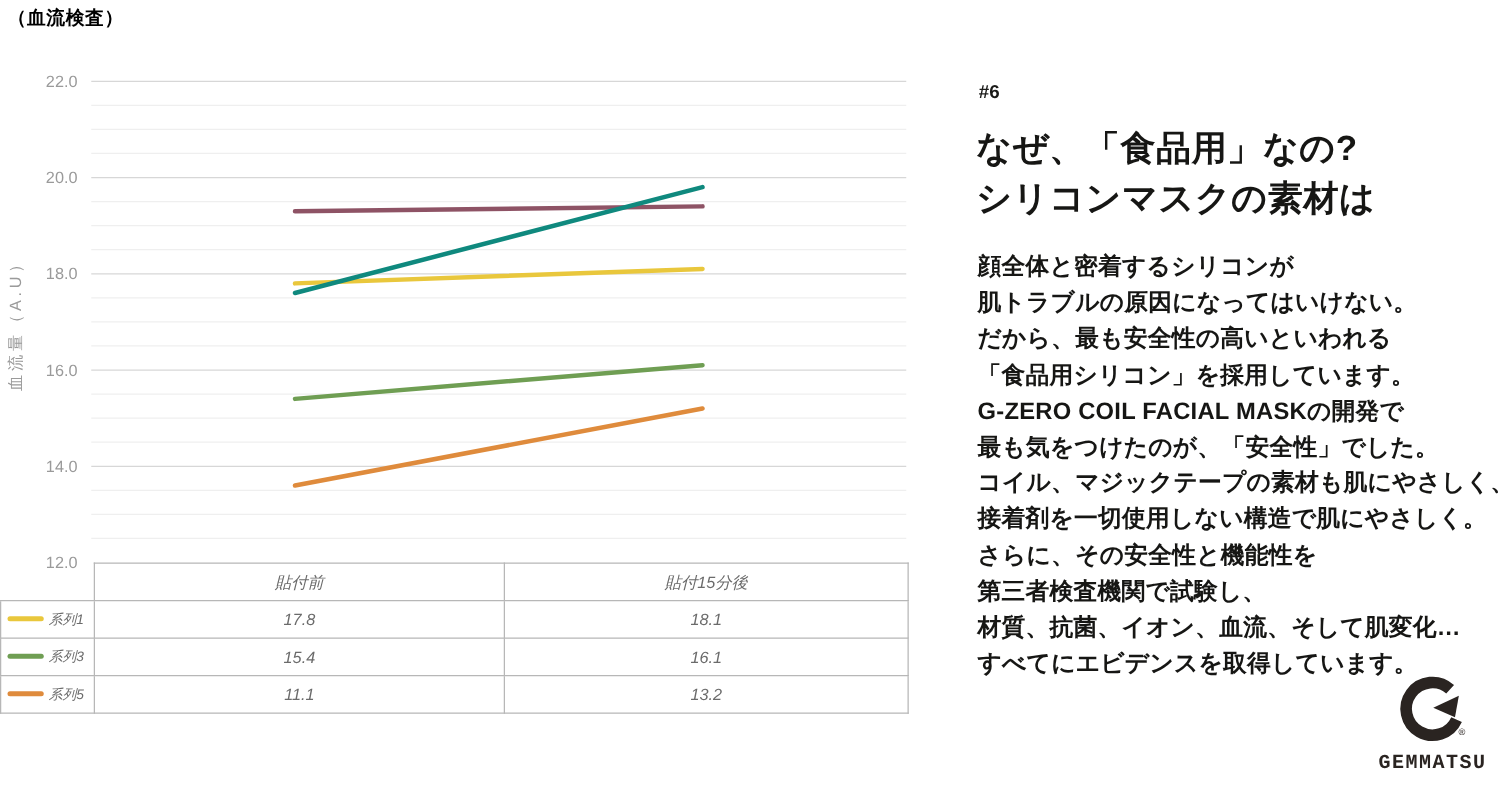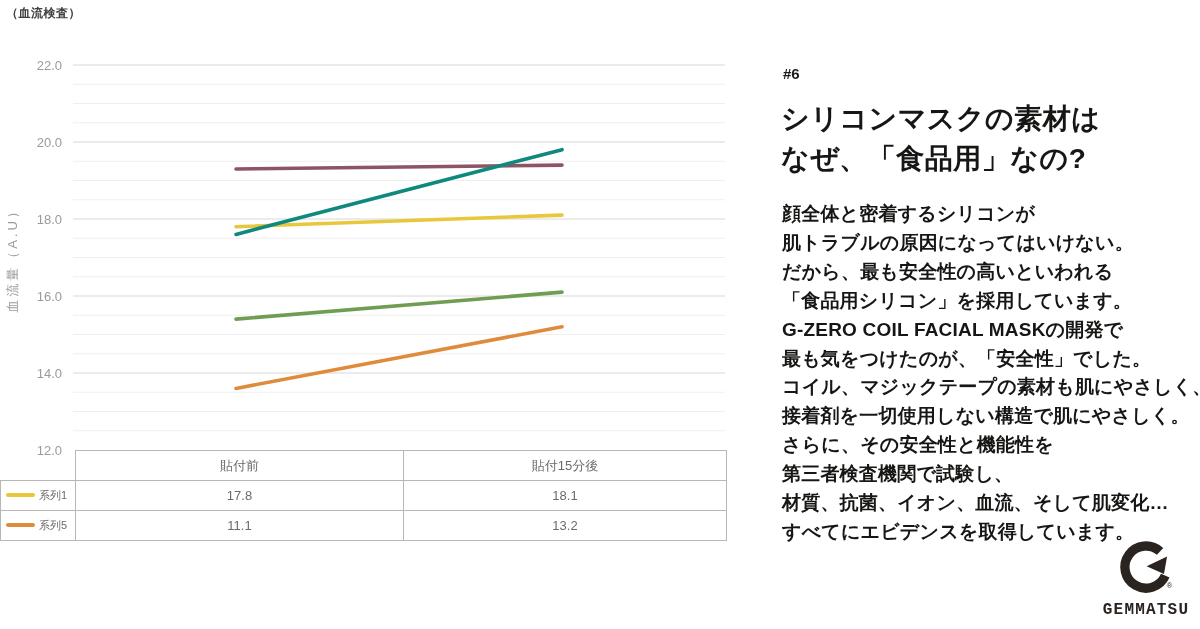--- a/index.html
+++ b/index.html
@@ -8,7 +8,7 @@
     font-family:"Liberation Sans",sans-serif;-webkit-font-smoothing:antialiased;
   }
   
-  .doc-title{position:absolute;left:6px;top:5px;font-size:12px;font-weight:700;color:#404040;letter-spacing:0.5px;}
+  .doc-title{position:absolute;left:6px;top:5px;font-size:15px;font-weight:700;color:#000000;letter-spacing:0.5px;}
   .doc-subtitle{position:absolute;left:14px;top:31px;font-size:12px;font-weight:700;color:#1d1d1b;letter-spacing:0.2px;}
   svg.chart{position:absolute;left:0;top:55px;overflow:visible;}
   svg.chart line.minor{stroke:#efefef;stroke-width:1;}

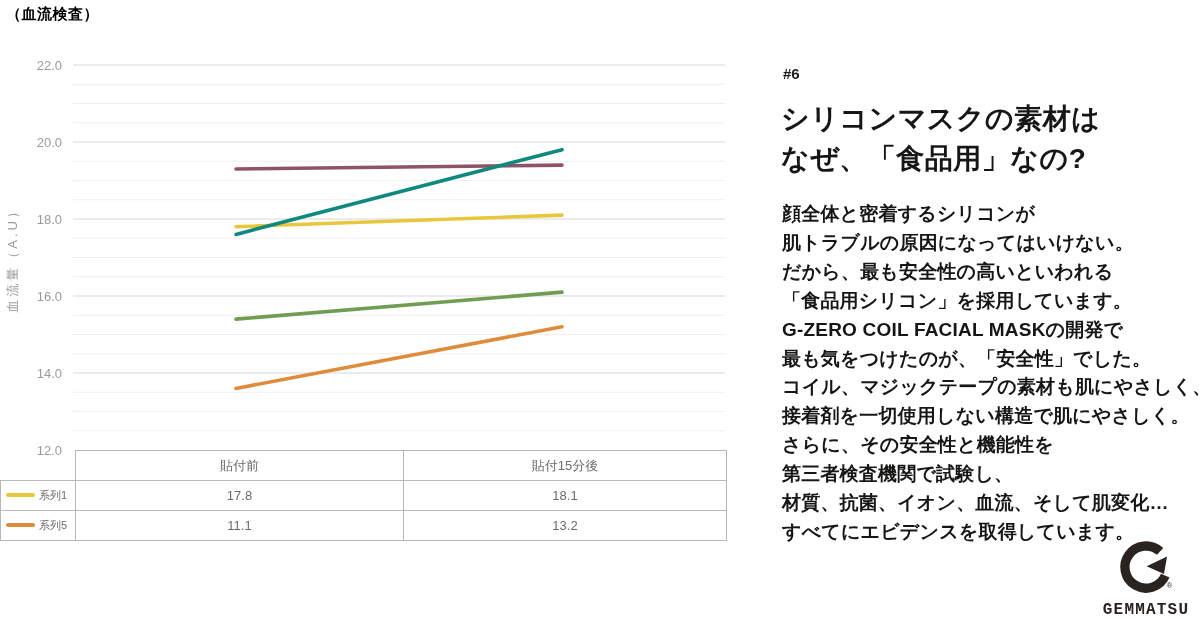--- a/index.html
+++ b/index.html
@@ -104,8 +104,8 @@
   <div class="panel-number">#6</div>
 
   <div class="panel-title">
+    <div>なぜ、「食品用」なの?</div>
     <div>シリコンマスクの素材は</div>
-    <div>なぜ、「食品用」なの?</div>
   </div>
 
   <div class="panel-body" id="panel-body">

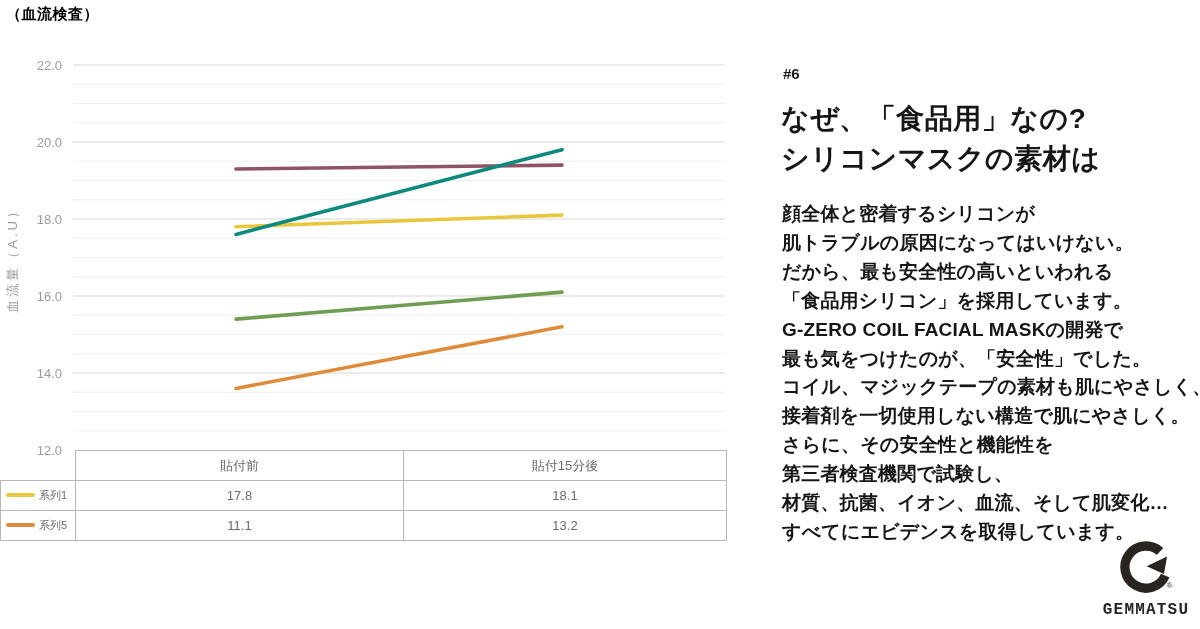--- a/index.html
+++ b/index.html
@@ -21,7 +21,7 @@
     position:absolute;left:0;top:450px;width:726px;border-collapse:collapse;table-layout:fixed;
     font-size:13px;color:#6b6b6b;
   }
-  table.data-table td{border:1px solid #b7b7b7;height:29px;padding:0;text-align:center;overflow:hidden;}
+  table.data-table td{border:1px solid #b7b7b7;height:29px;padding:0;text-align:center;overflow:hidden;font-style:italic;}
   table.data-table td.corner{border:none;border-bottom:1px solid #b7b7b7;}
   table.data-table td.legend{text-align:left;padding-left:5px;font-size:11px;white-space:nowrap;}
   .swatch{display:inline-block;width:29px;height:4px;border-radius:2px;vertical-align:2px;margin-right:4px;}

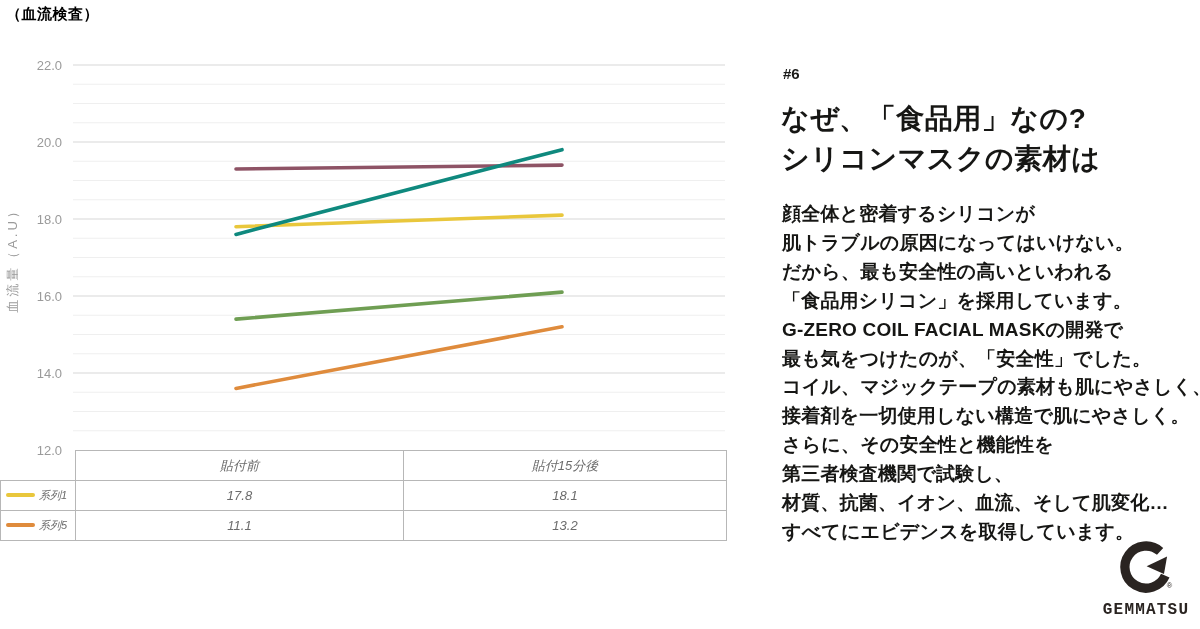--- a/index.html
+++ b/index.html
@@ -94,6 +94,11 @@
           <td>18.1</td>
         </tr>
         <tr>
+          <td class="legend"><span class="swatch" style="background: rgb(111, 158, 83);"></span><span>系列3</span></td>
+          <td>15.4</td>
+          <td>16.1</td>
+        </tr>
+        <tr>
           <td class="legend"><span class="swatch" style="background: rgb(223, 139, 60);"></span><span>系列5</span></td>
           <td>11.1</td>
           <td>13.2</td>

